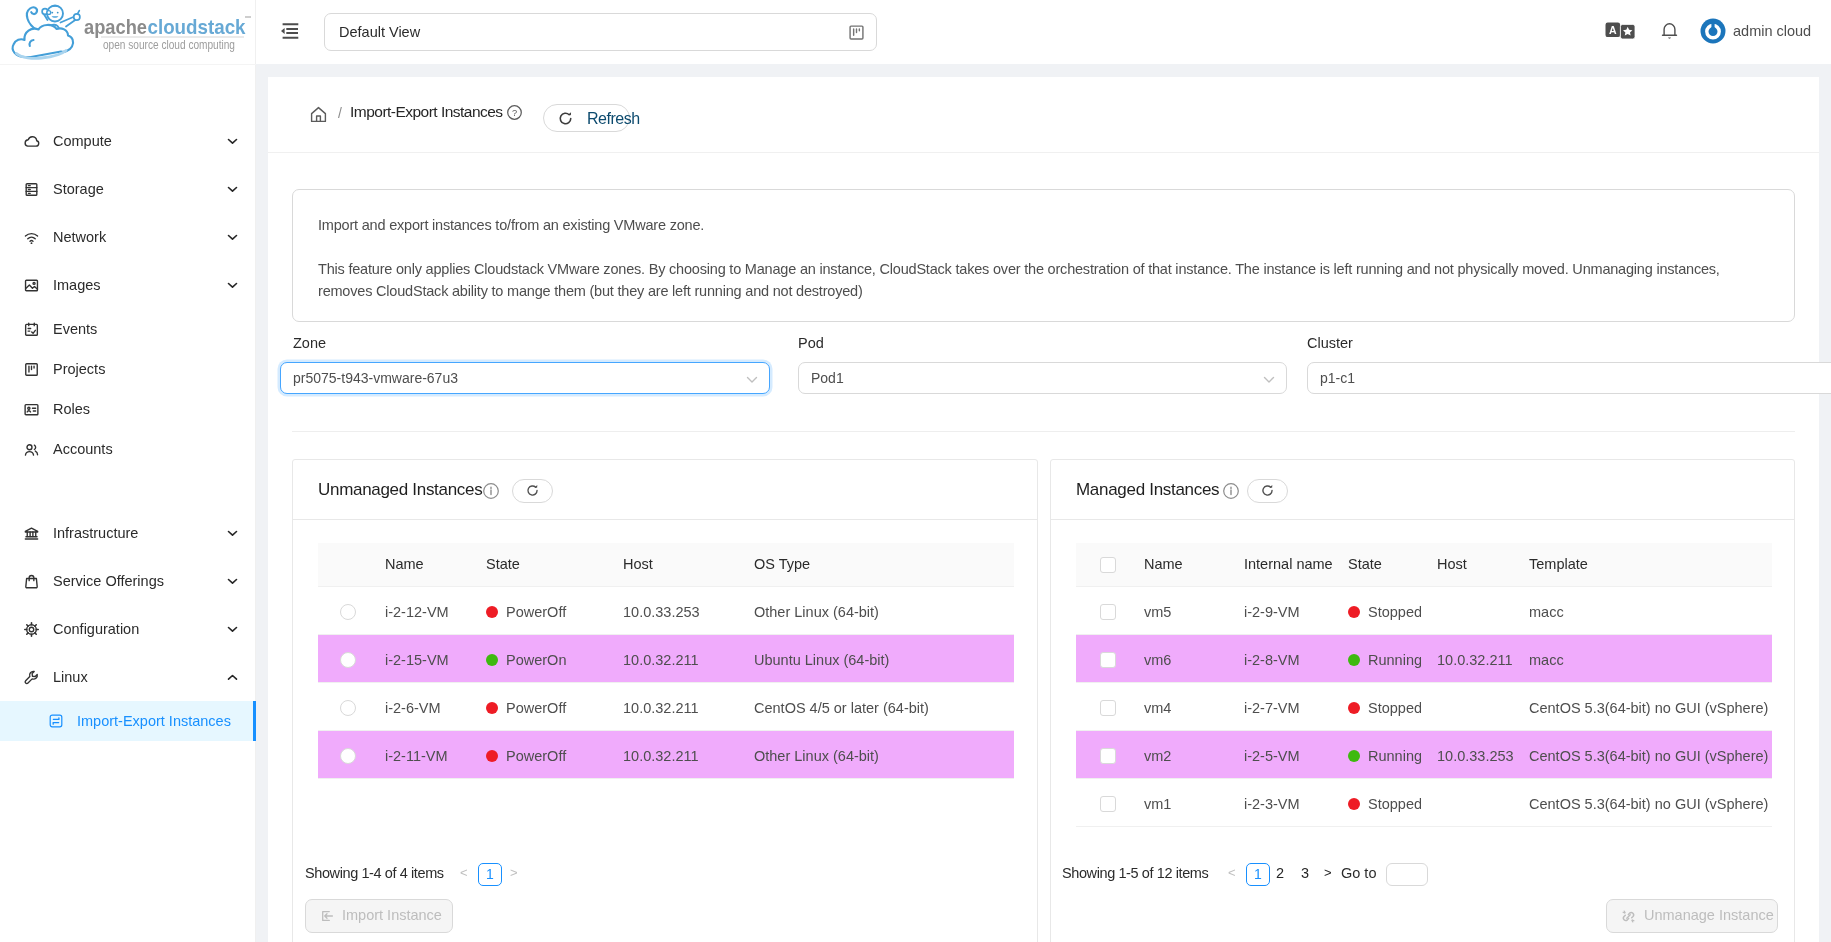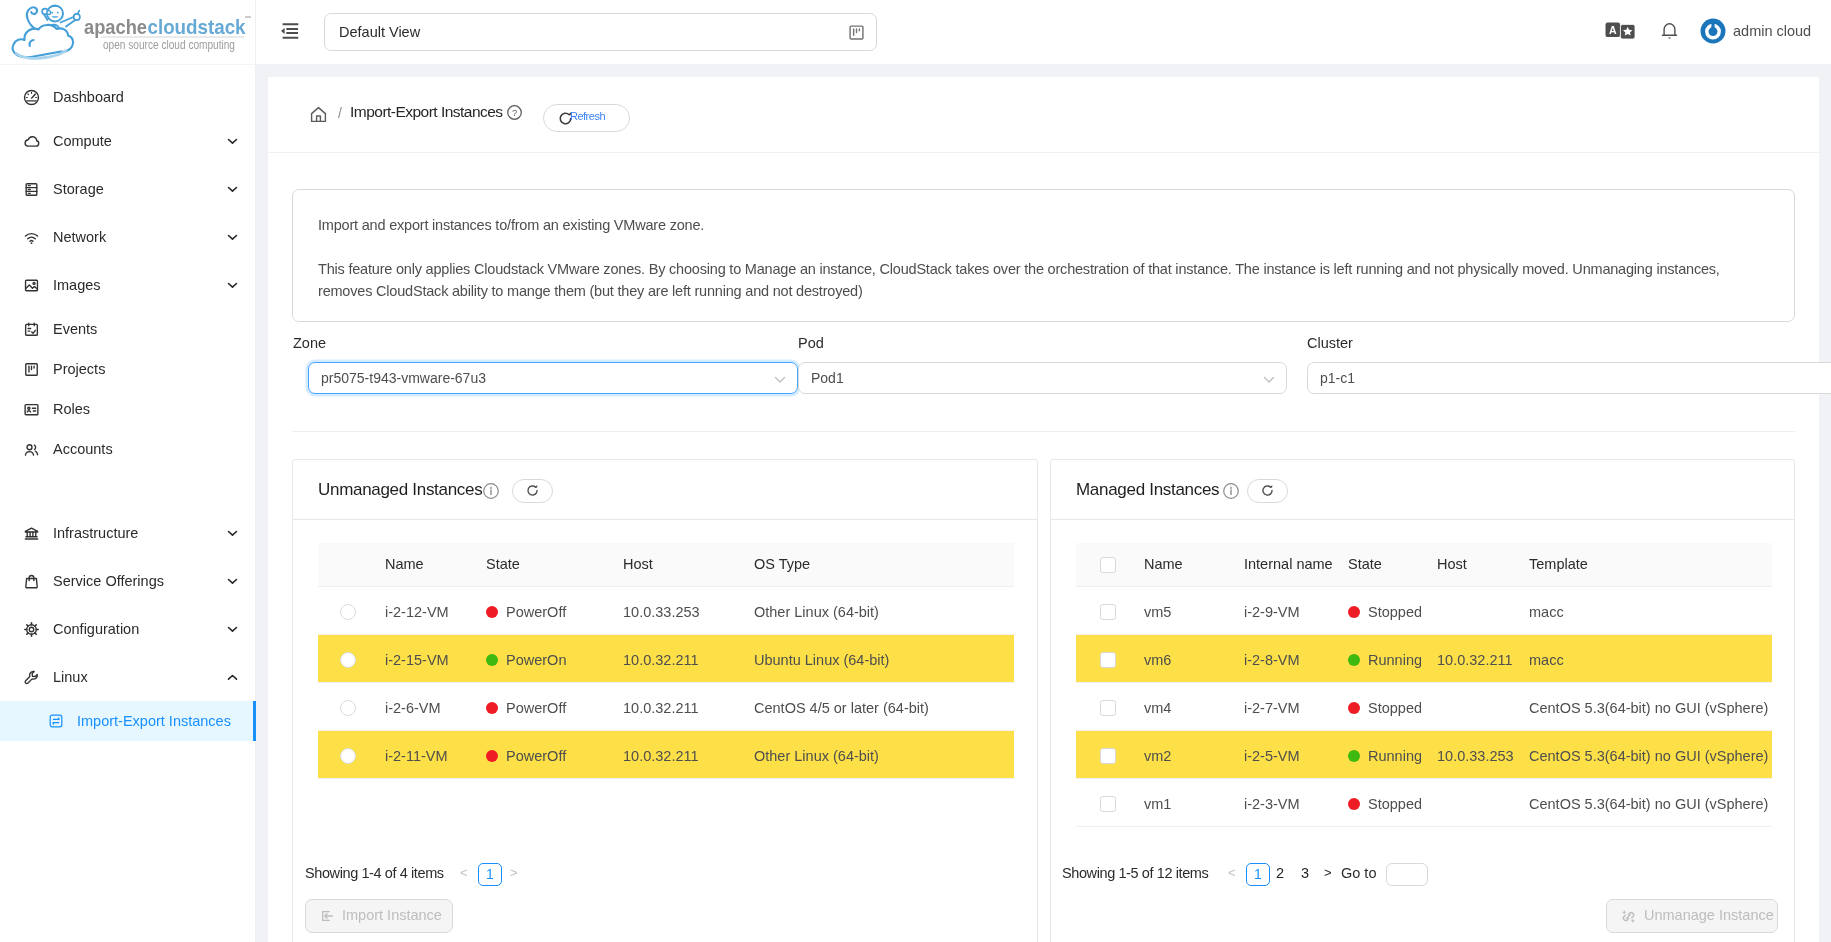--- a/index.html
+++ b/index.html
@@ -97,15 +97,6 @@
 <path d="M241 17 h6" stroke="#9d9d9d" stroke-width="1"></path>
 </svg></div>
   <div id="logoline"></div>
-  <div class="mi" style="top:77px">
-      <svg class="ic" width="17" height="17" viewBox="0 0 16 16" fill="none" stroke="currentColor" stroke-width="1.3" stroke-linecap="round" stroke-linejoin="round">
-        <circle cx="8" cy="8" r="6.6"></circle>
-        <path d="M8 8.6 L11.4 5.2"></path>
-        <path d="M3.6 11.2 h8.8"></path>
-        <path d="M8 3.1 v1 M12.9 8 h-1 M3.1 8 h1 M4.55 4.55 l.7.7 M11.45 4.55 l-.7.7" stroke-width="1"></path>
-      </svg>
-      <span class="mt">Dashboard</span>
-    </div>
 <div class="mi" style="top:121px">
       <svg class="ic" width="17" height="17" viewBox="0 0 16 16" fill="none" stroke="currentColor" stroke-width="1.3" stroke-linecap="round" stroke-linejoin="round">
         <path d="M4.3 12.4 h7.9 a2.6 2.6 0 0 0 .7 -5.1 a4.1 4.1 0 0 0 -8 -.9 a3.05 3.05 0 0 0 -.6 6 z"></path>

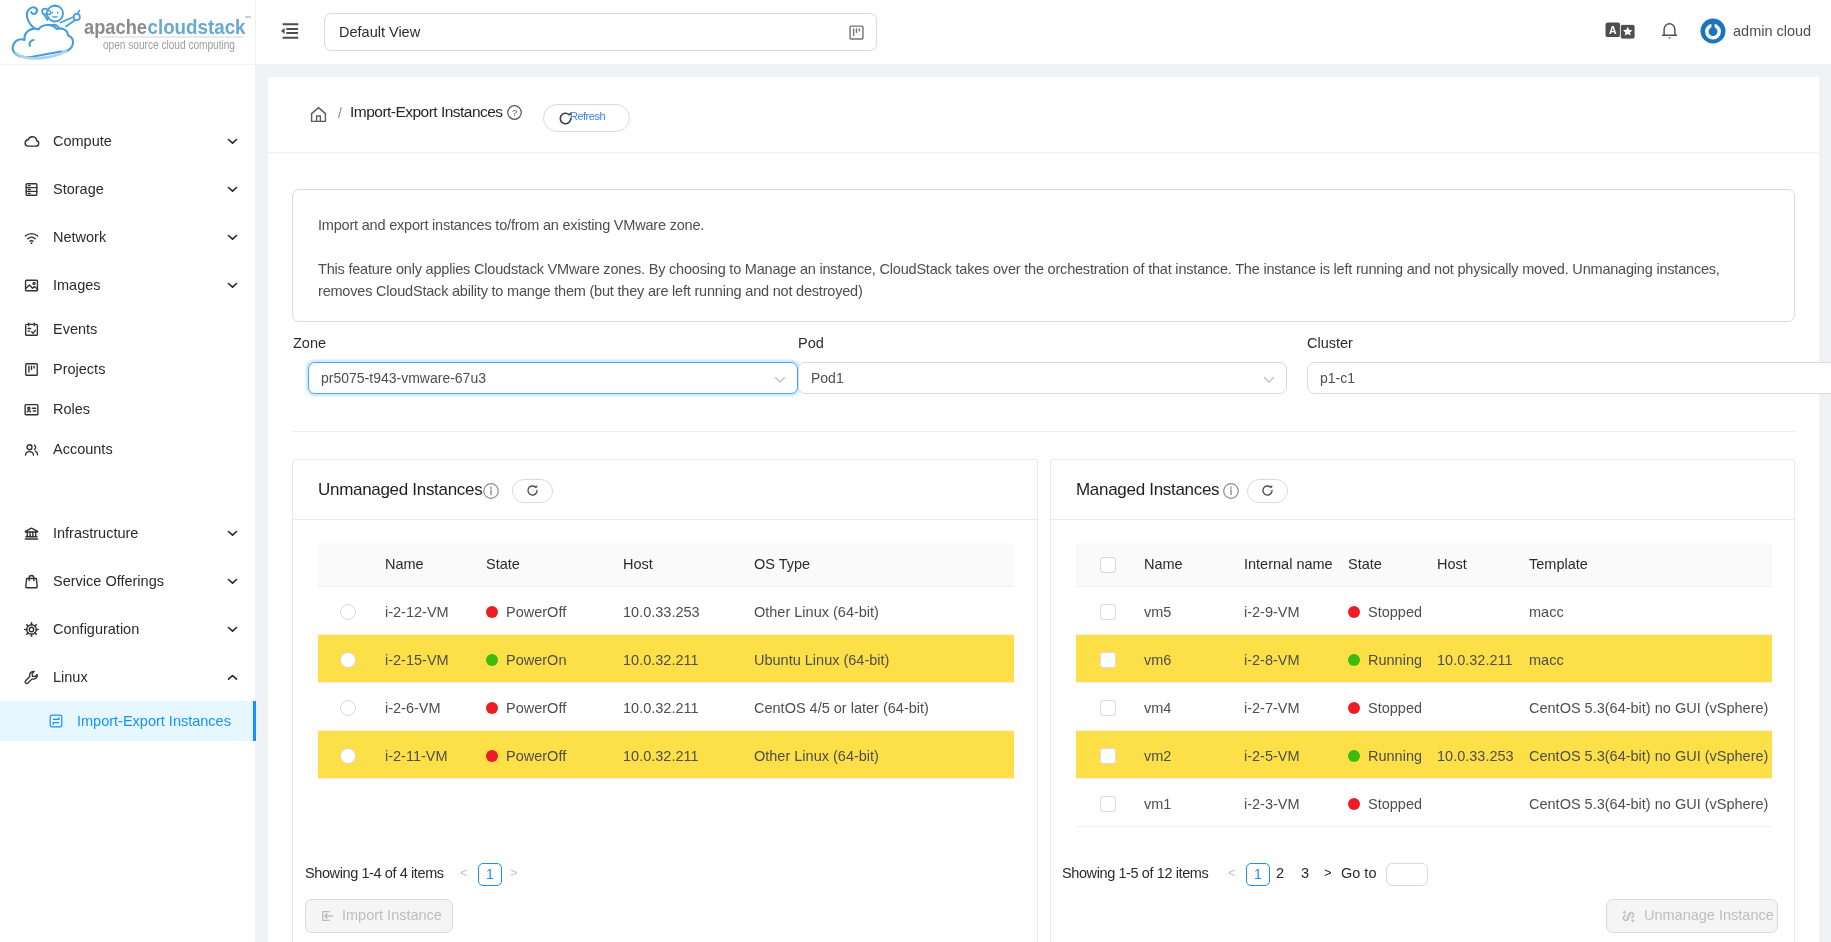--- a/index.html
+++ b/index.html
@@ -28,7 +28,7 @@
 #crumb .qc{position:absolute;left:239px;top:28px}
 #refreshbtn{position:absolute;left:275px;top:27px;width:87px;height:28px;border:1px solid #d9d9d9;border-radius:14px;background:#fff}
 #refreshbtn svg{position:absolute;left:14px;top:6px}
-#refreshbtn span{position:absolute;left:26px;top:5px;font-size:11px;color:#3b82f6;letter-spacing:-0.5px}
+#refreshbtn span{position:absolute;left:43px;top:5px;font-size:16px;color:#0c4a6e;letter-spacing:-0.5px}
 #card{position:absolute;left:268px;top:153px;width:1551px;height:820px;background:#fff;z-index:1}
 #descbox{position:absolute;left:24px;top:36px;width:1503px;height:133px;border:1px solid #d9d9d9;border-radius:7px;color:#4e4e4e;font-size:14.5px;line-height:22px;letter-spacing:-0.2px}
 #descbox p{position:absolute;left:25px;right:20px}

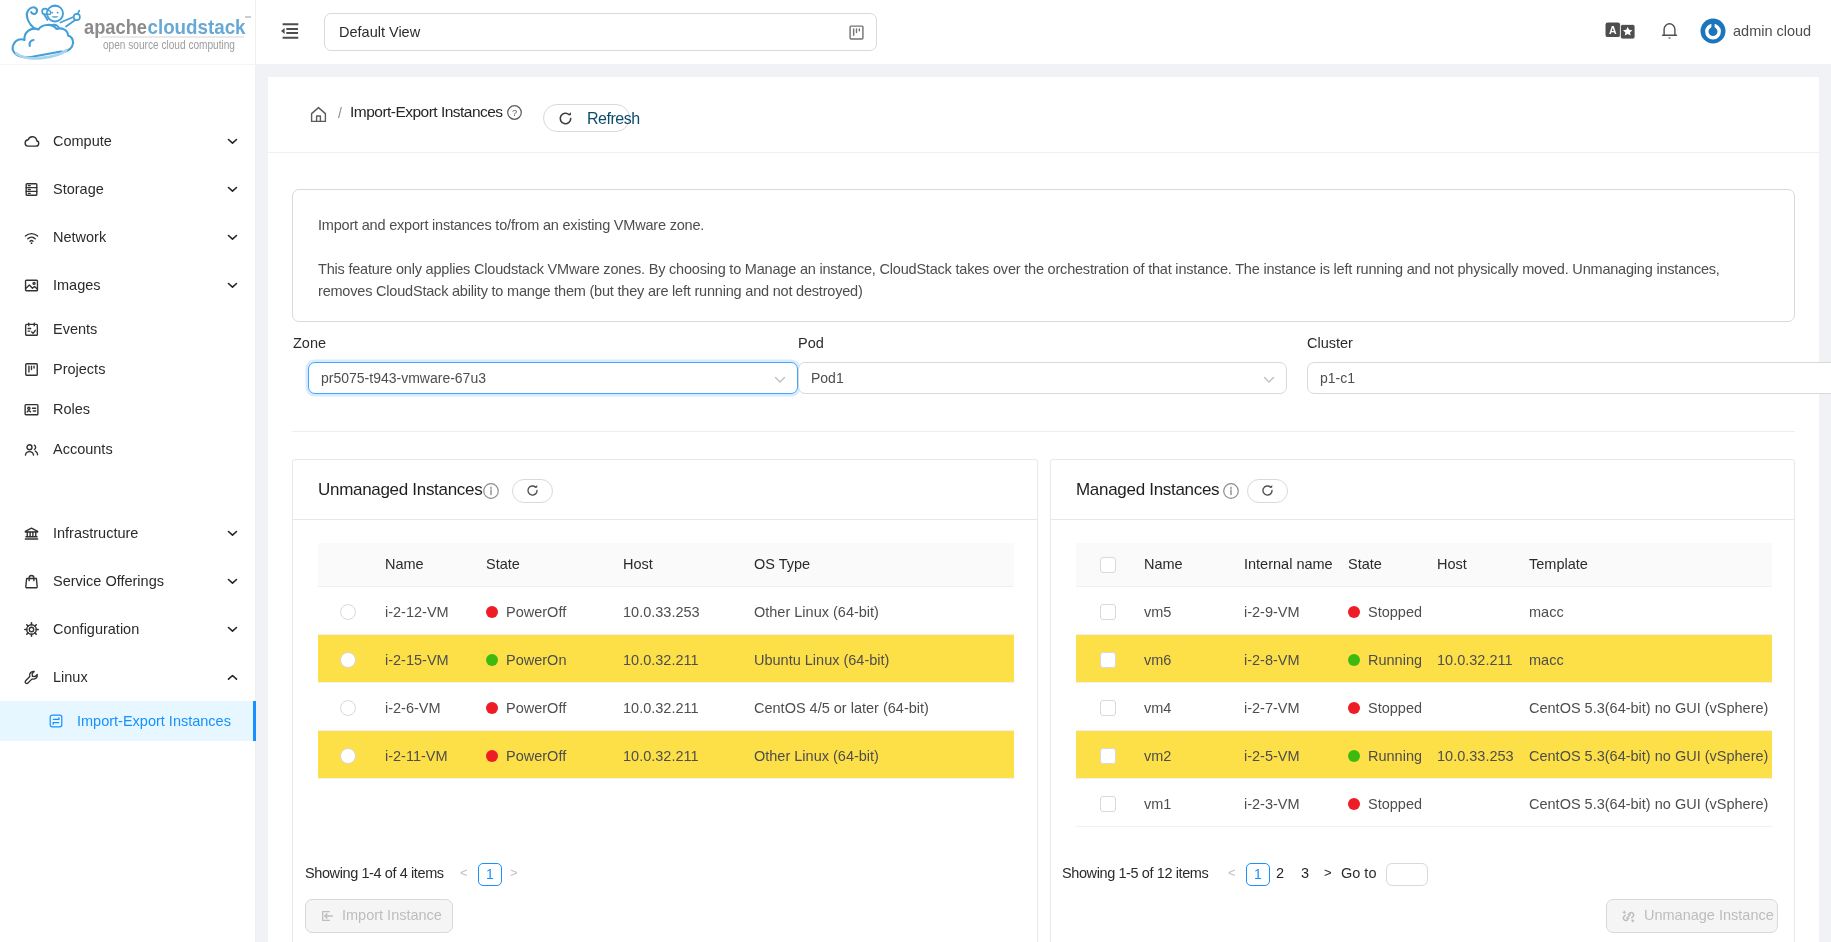--- a/index.html
+++ b/index.html
@@ -275,7 +275,7 @@
   <div class="flabel" style="left:25px">Zone</div>
   <div class="flabel" style="left:530px">Pod</div>
   <div class="flabel" style="left:1039px">Cluster</div>
-  <div class="fsel focus" style="left:40px;width:490px">pr5075-t943-vmware-67u3<svg class="car" width="12" height="8" viewBox="0 0 12 8" fill="none" stroke="#bfbfbf" stroke-width="1.4" stroke-linecap="round" stroke-linejoin="round">
+  <div class="fsel focus" style="left:12px;width:490px">pr5075-t943-vmware-67u3<svg class="car" width="12" height="8" viewBox="0 0 12 8" fill="none" stroke="#bfbfbf" stroke-width="1.4" stroke-linecap="round" stroke-linejoin="round">
         <path d="M1.5 1.5 L6 6 L10.5 1.5"></path>
       </svg></div>
   <div class="fsel" style="left:530px;width:489px">Pod1<svg class="car" width="12" height="8" viewBox="0 0 12 8" fill="none" stroke="#bfbfbf" stroke-width="1.4" stroke-linecap="round" stroke-linejoin="round">

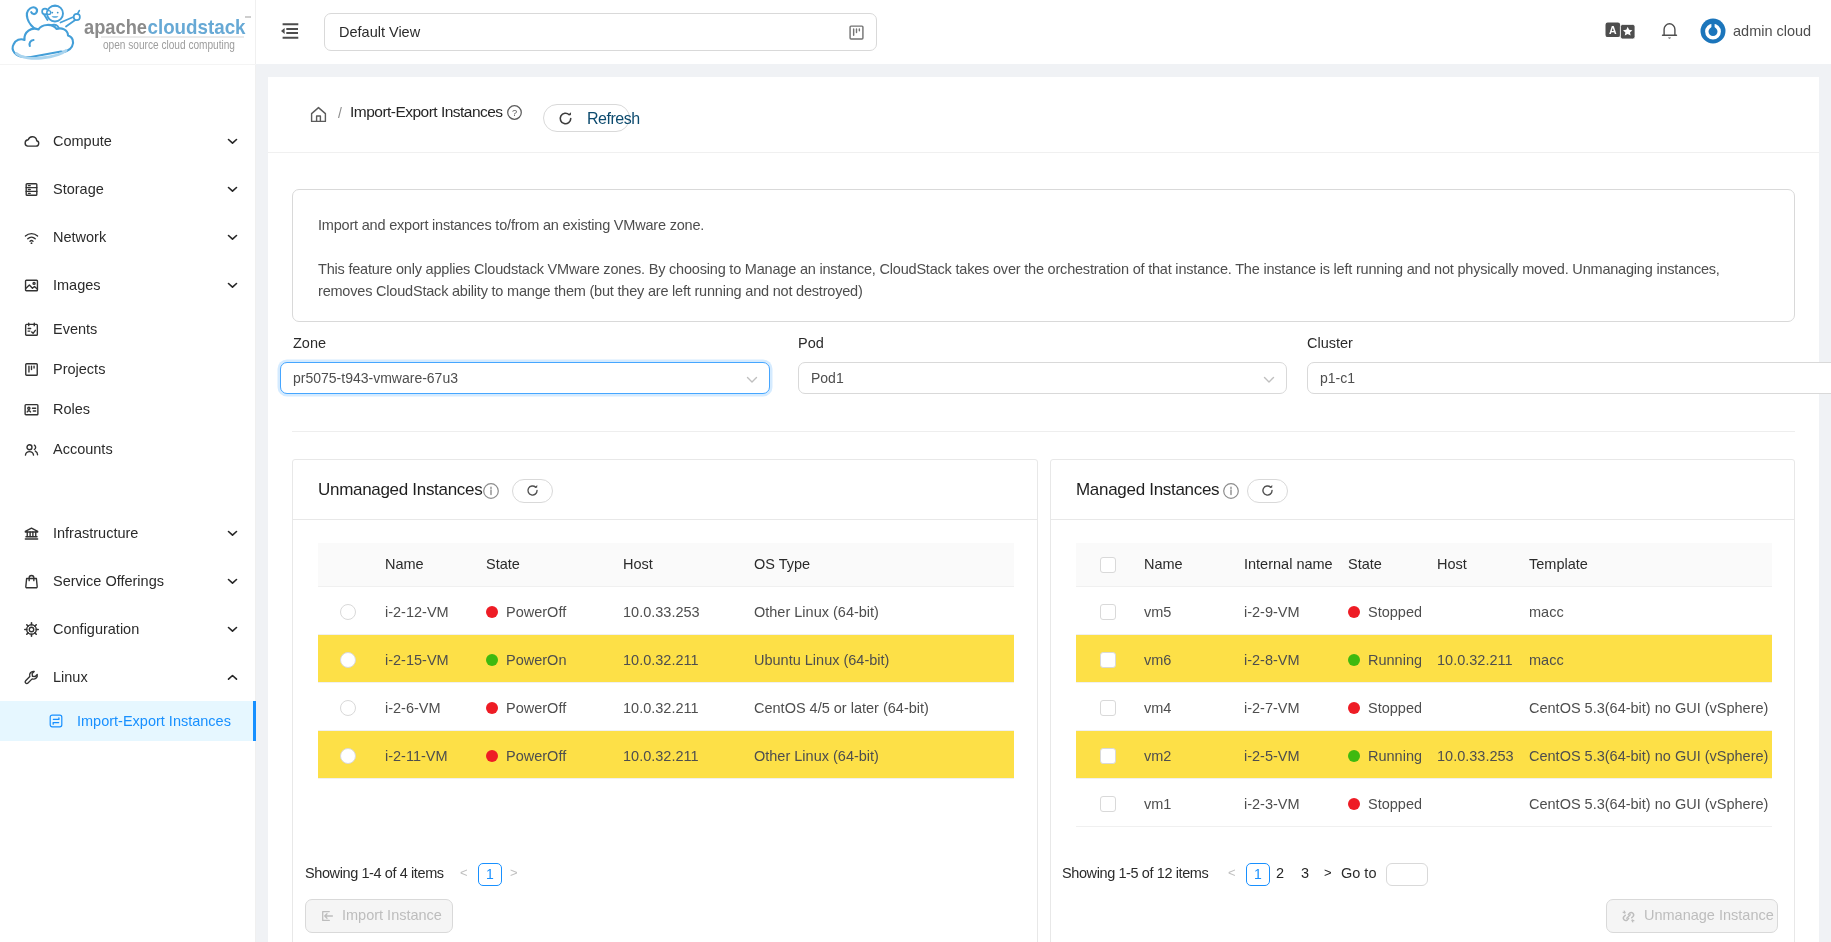--- a/index.html
+++ b/index.html
@@ -49,7 +49,7 @@
 .tbl tr{height:48px;border-bottom:1px solid #f0f0f0}
 .tbl tr.th{height:43px;background:#fafafa;color:#2b2b2b;border-bottom:1px solid #f0f0f0}
 .tbl tr.th td{white-space:nowrap;overflow:visible;padding-top:0}
-.tbl tr.stripe{background:#fde047}
+.tbl tr.stripe{background:#f0abfc}
 .radio{display:inline-block;width:16px;height:16px;border:1px solid #d9d9d9;border-radius:50%;background:#fff;vertical-align:middle;margin-left:6px}
 .cb{display:inline-block;width:16px;height:16px;border:1px solid #d9d9d9;border-radius:3px;background:#fff;vertical-align:middle;margin-left:8px}
 .dot{display:inline-block;width:12px;height:12px;border-radius:50%;vertical-align:-1px;margin-right:8px}

